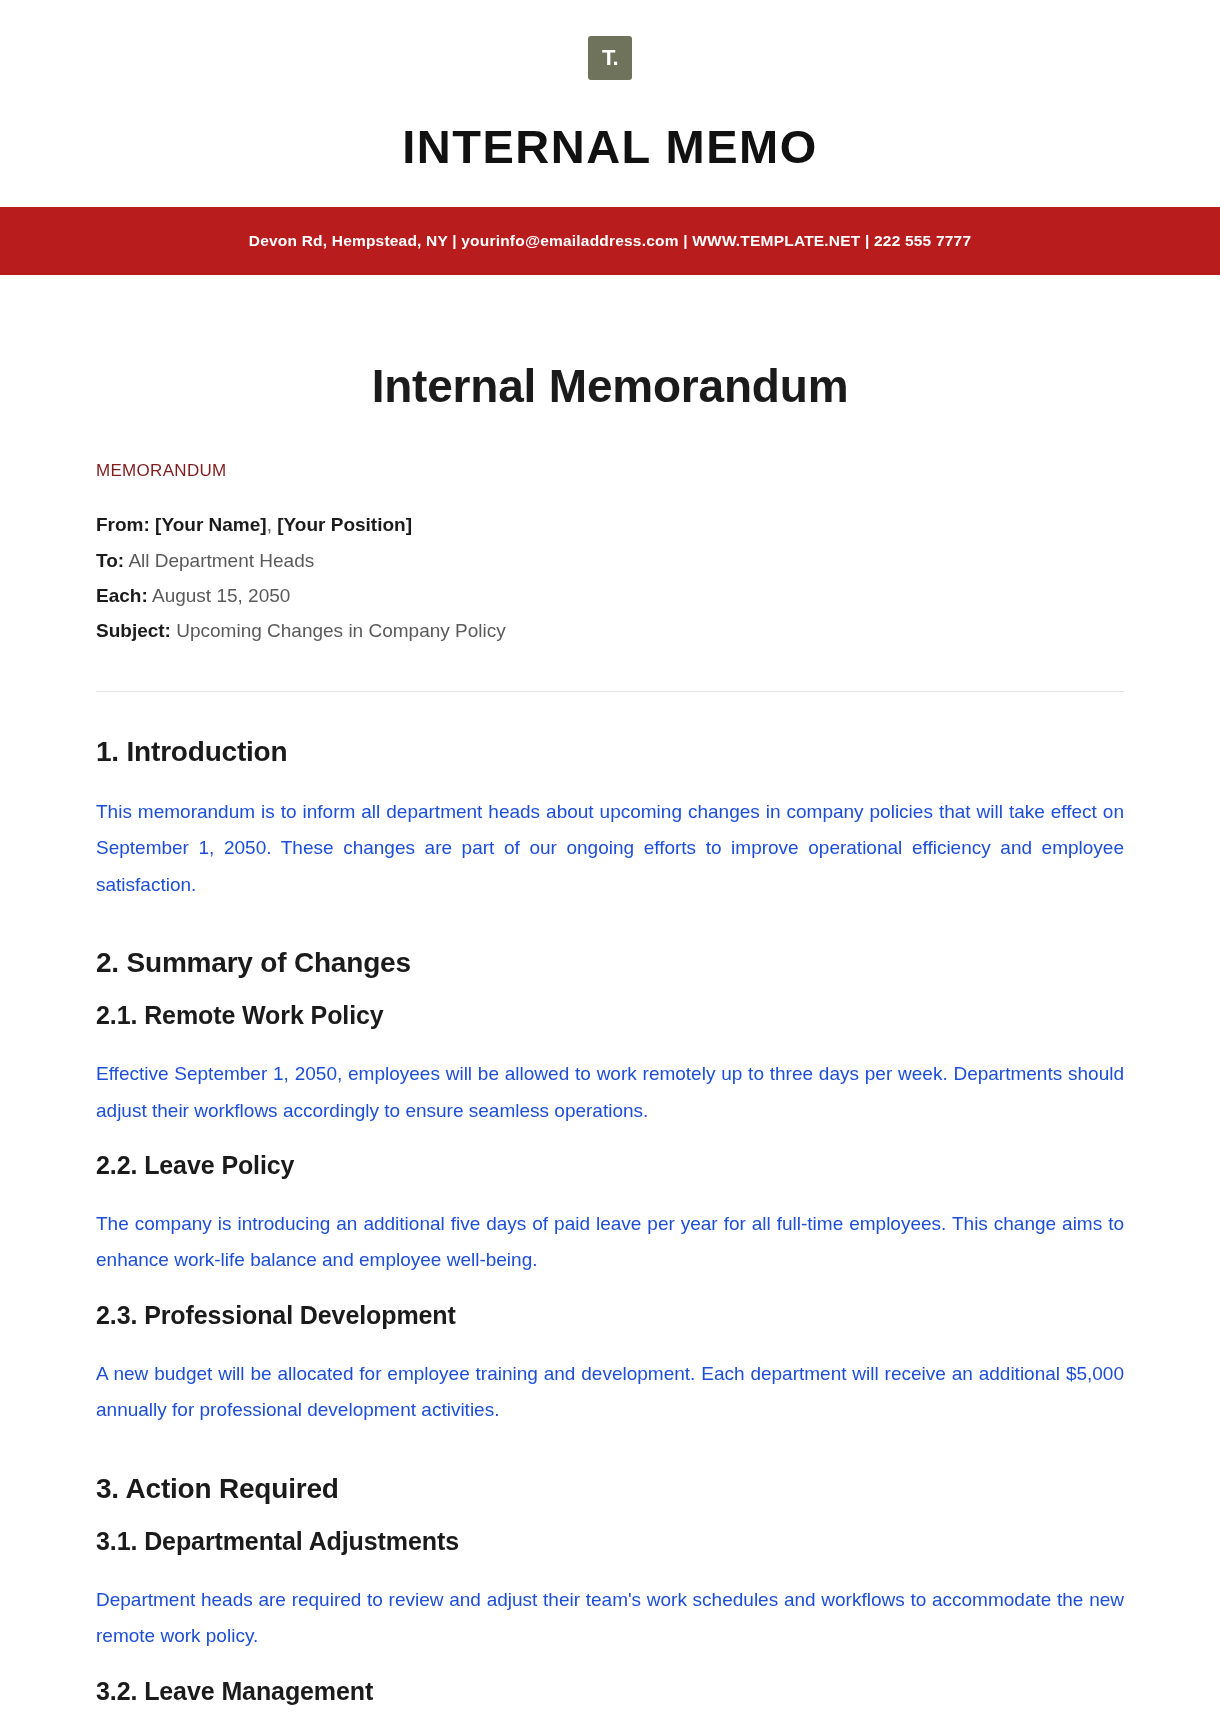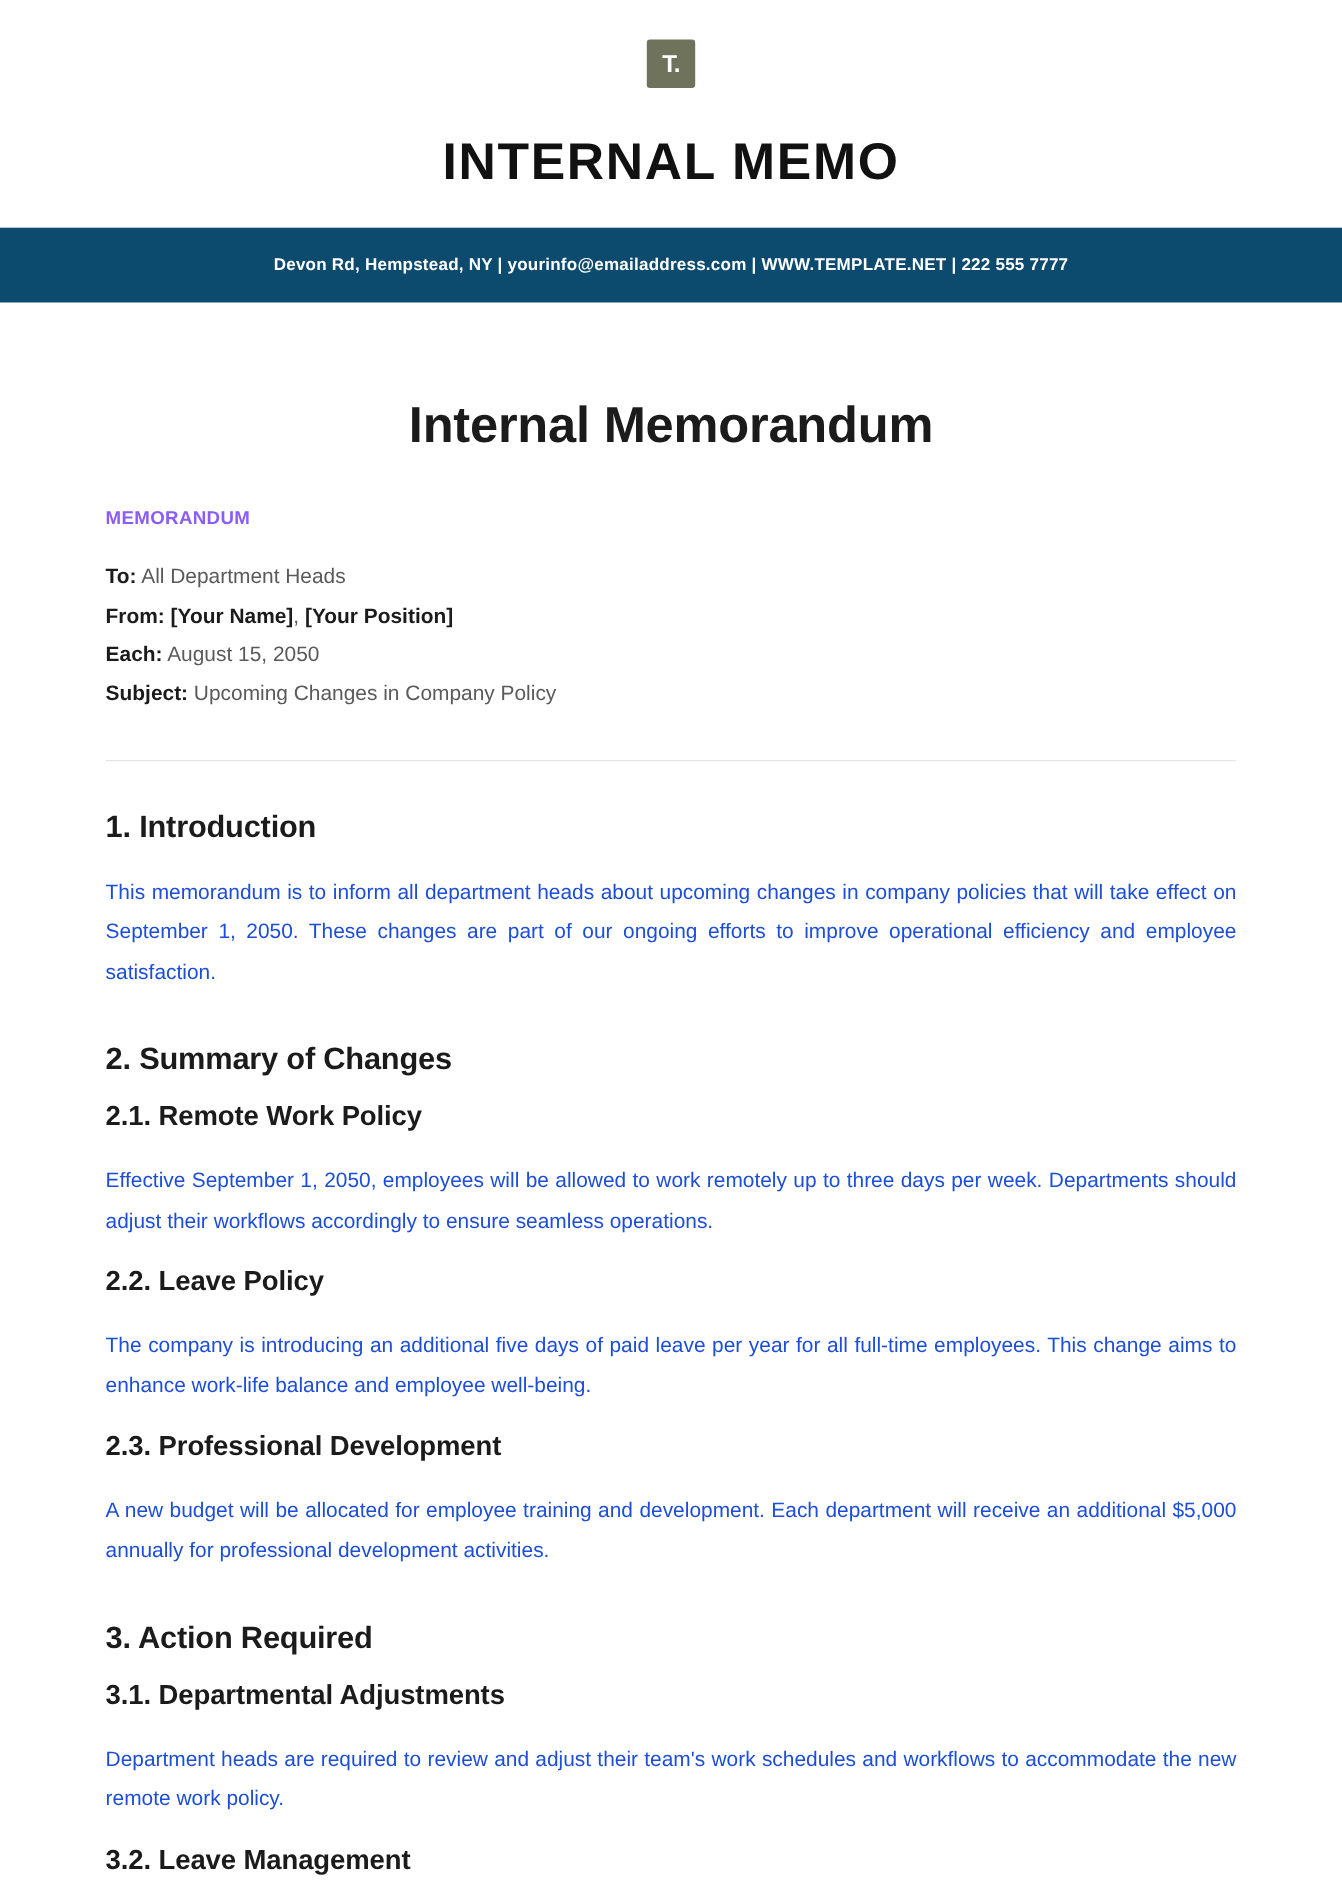--- a/index.html
+++ b/index.html
@@ -62,7 +62,7 @@
     margin-top: 36px;
     width: 100%;
     height: 68px;
-    background: #0c4a6e;
+    background: #b91c1c;
     display: flex;
     align-items: center;
     justify-content: center;

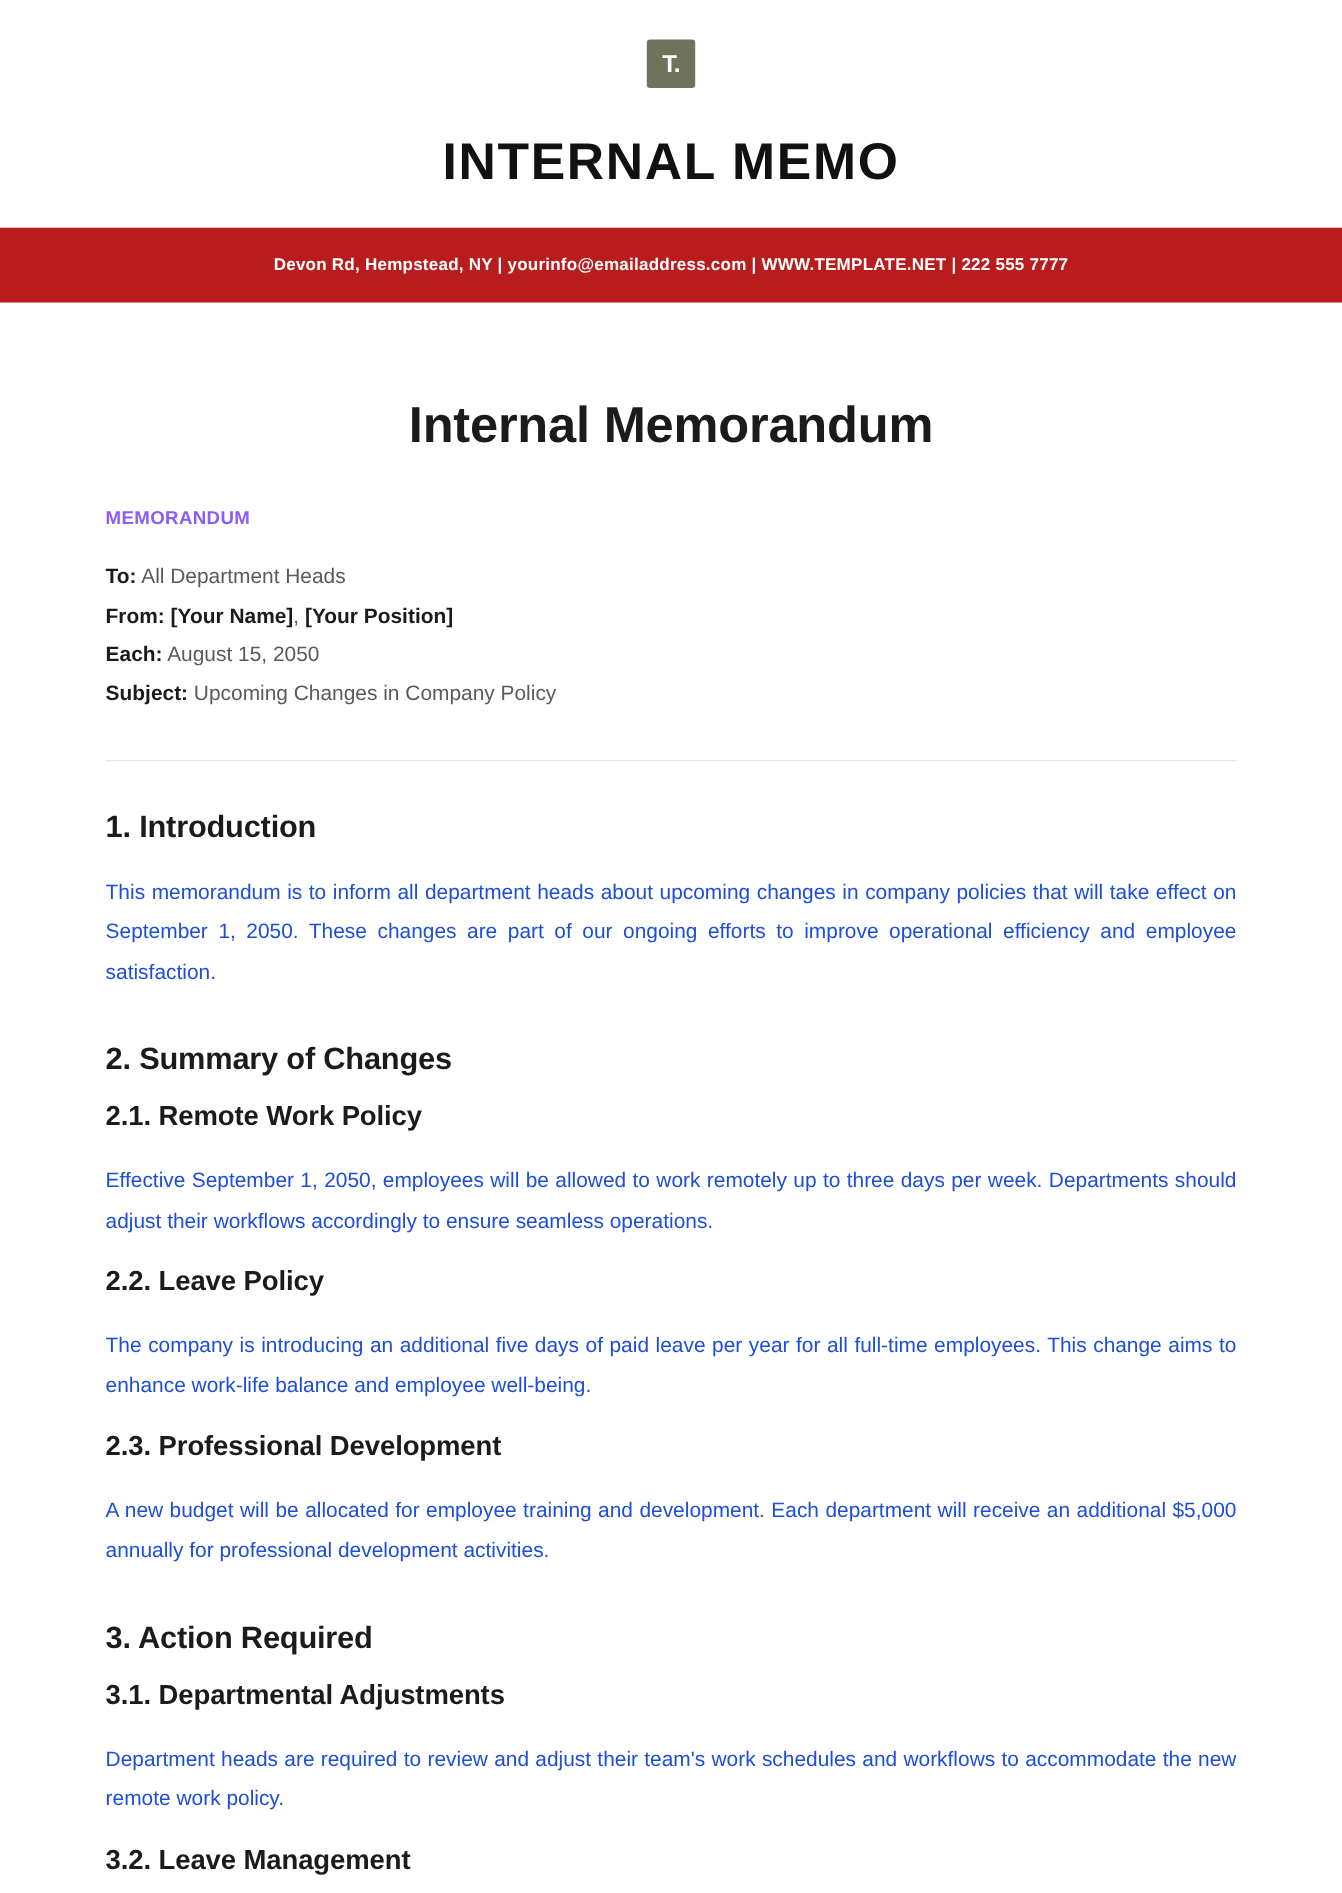--- a/index.html
+++ b/index.html
@@ -92,8 +92,8 @@
   .memo-label {
     margin: 48px 0 0 0;
     font-size: 17px;
-    font-weight: 700;
-    color: #8b5cf6;
+    font-weight: 400;
+    color: #7f1d1d;
     letter-spacing: 0.3px;
   }
 

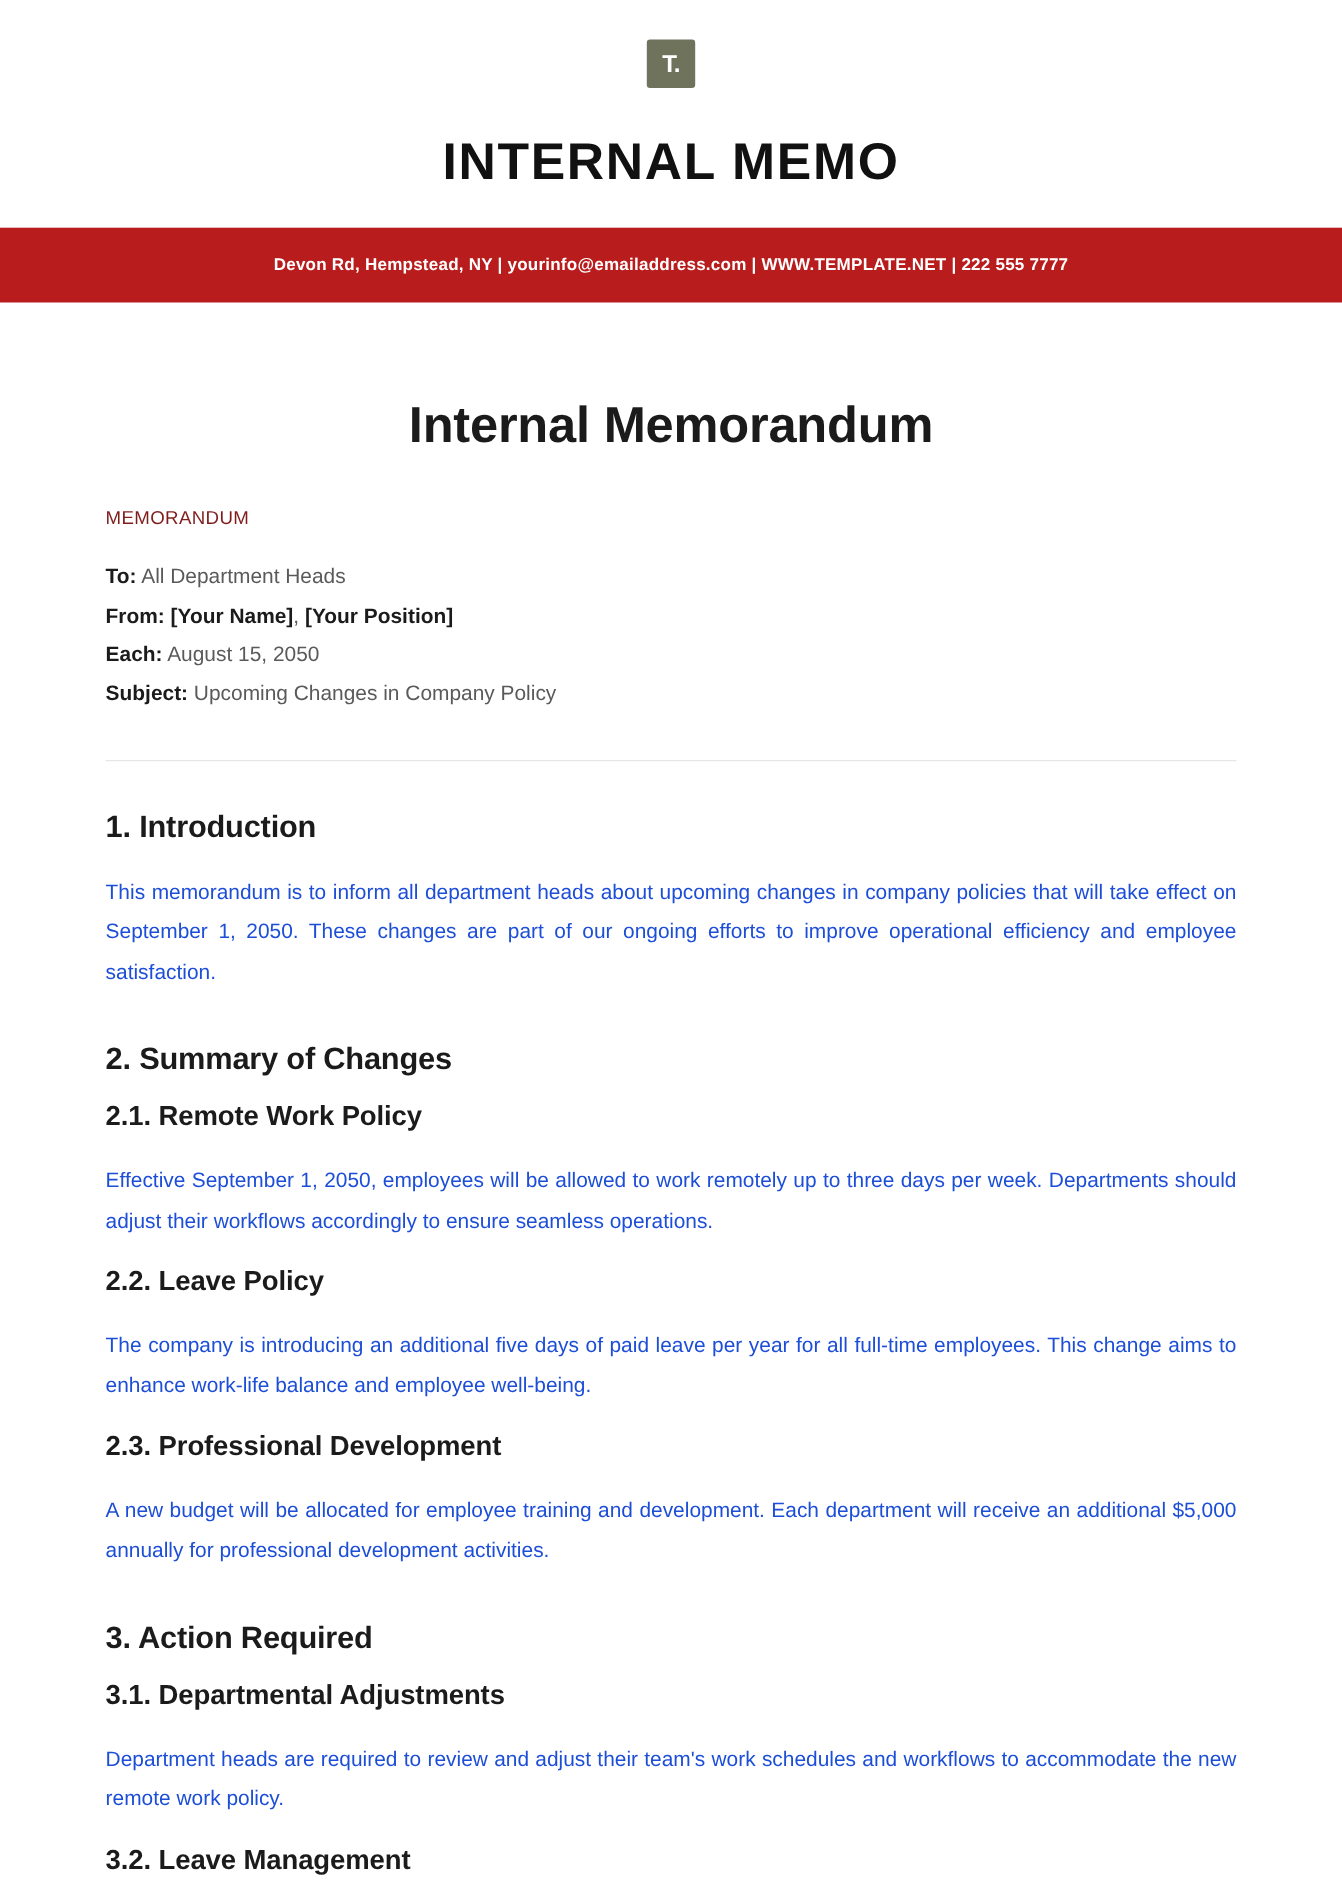--- a/index.html
+++ b/index.html
@@ -182,17 +182,17 @@
     <div class="meta-block">
 
       <div class="meta-line">
-        <span class="lbl">To:</span>
-        <span class="val">All Department Heads</span>
-      </div>
-
-      <div class="meta-line">
         <span class="lbl">From:</span>
         <span class="val-bold">[Your Name]</span><span class="sep">,</span>
         <span class="val-bold">[Your Position]</span>
       </div>
 
       <div class="meta-line">
+        <span class="lbl">To:</span>
+        <span class="val">All Department Heads</span>
+      </div>
+
+      <div class="meta-line">
         <span class="lbl">Each:</span>
         <span class="val">August 15, 2050</span>
       </div>

